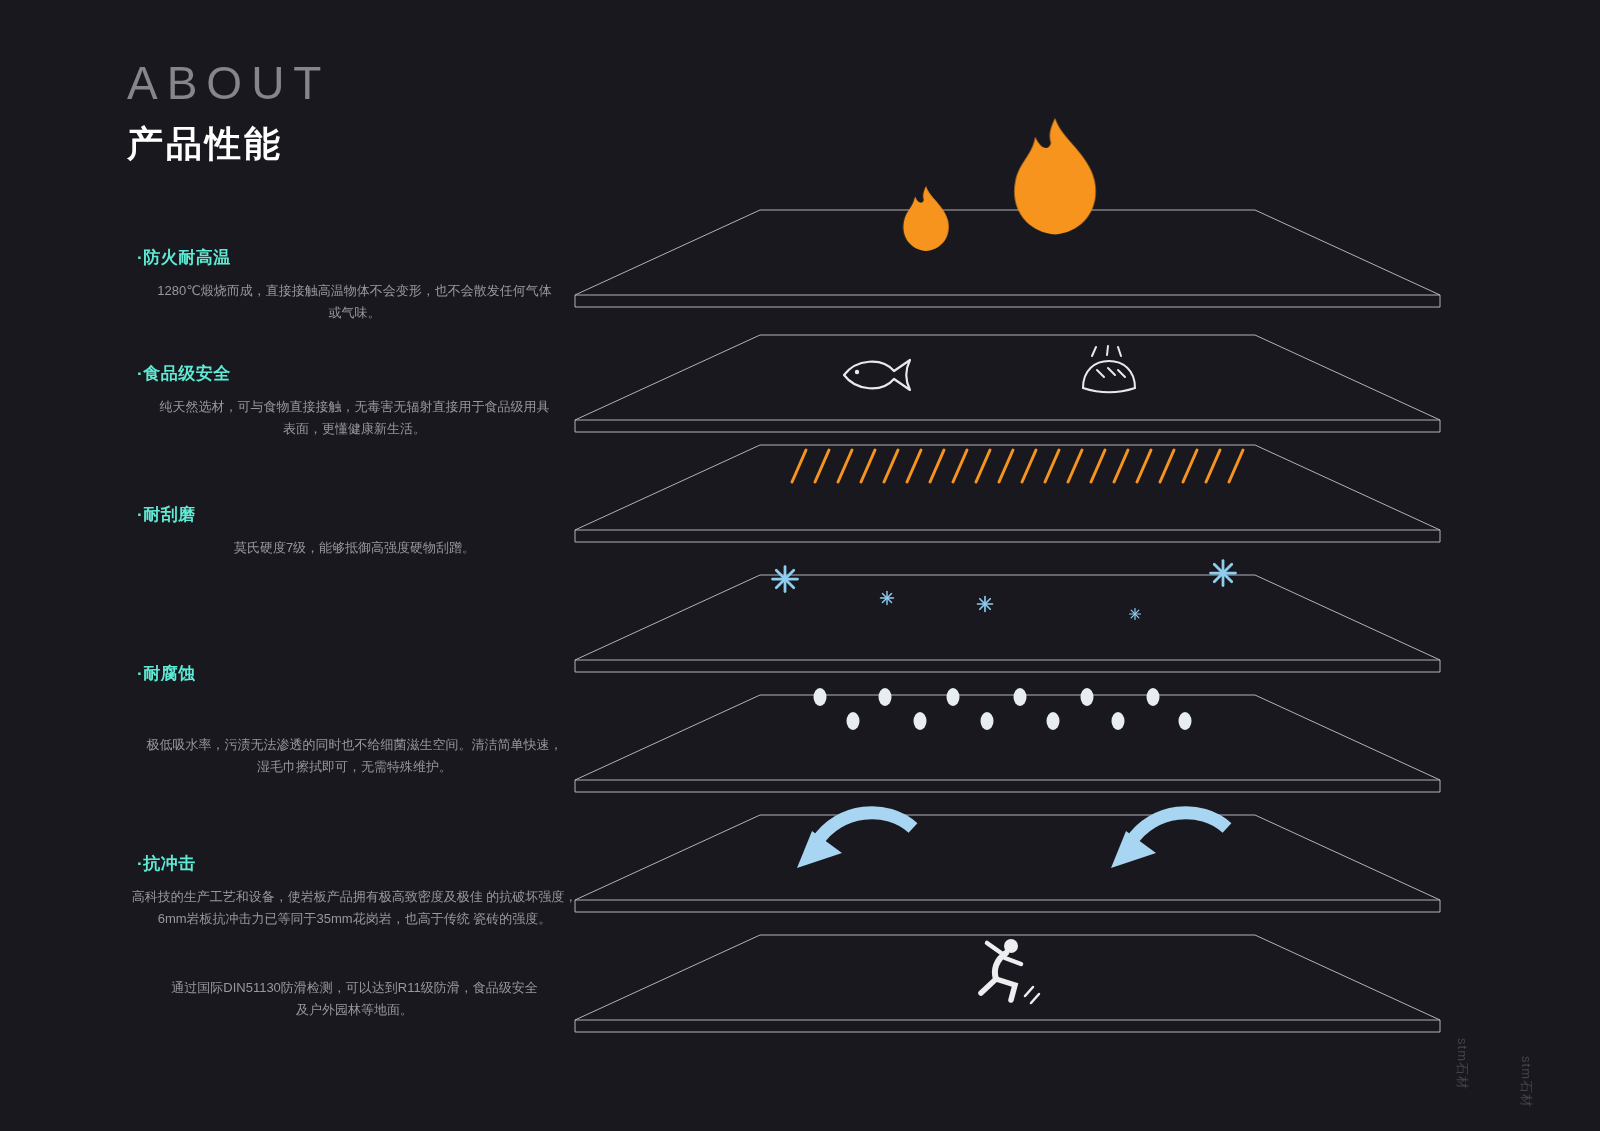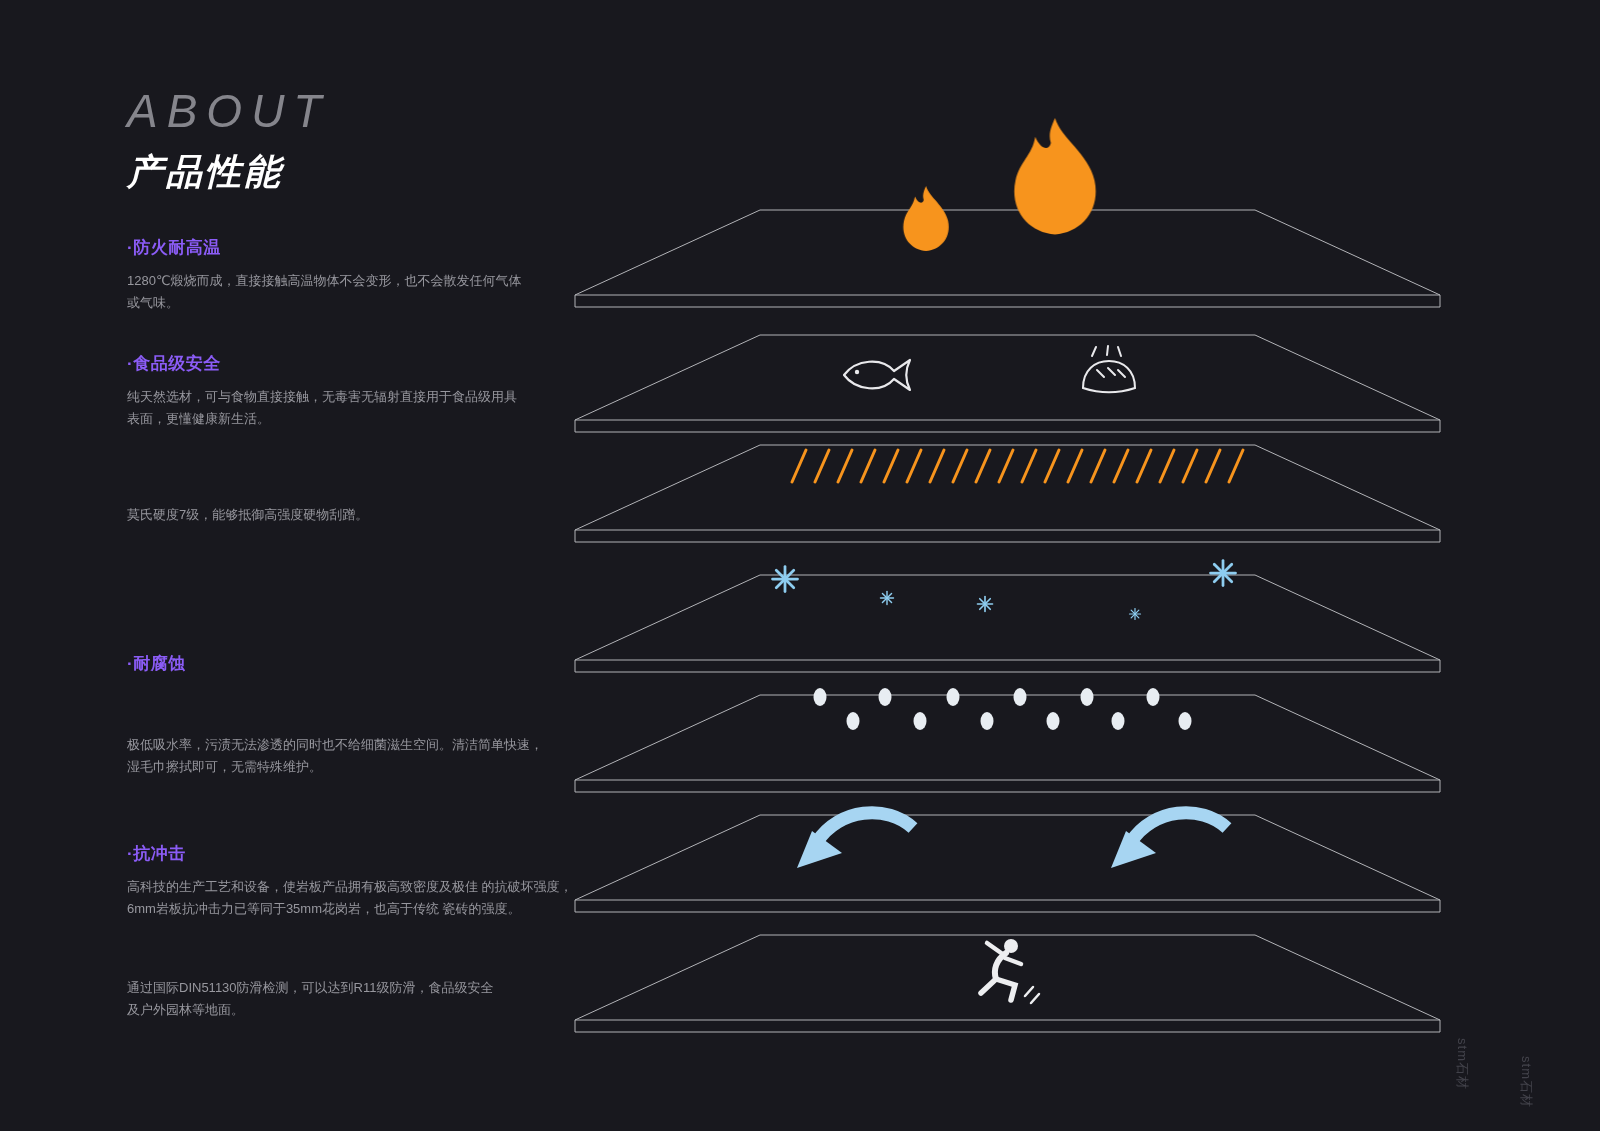--- a/index.html
+++ b/index.html
@@ -11,7 +11,7 @@
   .page{position:relative;width:1600px;height:1131px;background:#18181E;}
 
   
-  .header{position:absolute;left:127px;top:84px;font-style:italic;}
+  .header{position:absolute;left:127px;top:56px;}
   .kicker{margin:0;font-size:46px;font-weight:400;color:#85858C;letter-spacing:9px;}
   .title{margin:10px 0 16px;font-size:36px;font-weight:700;color:#FFFFFF;letter-spacing:3px;}
 

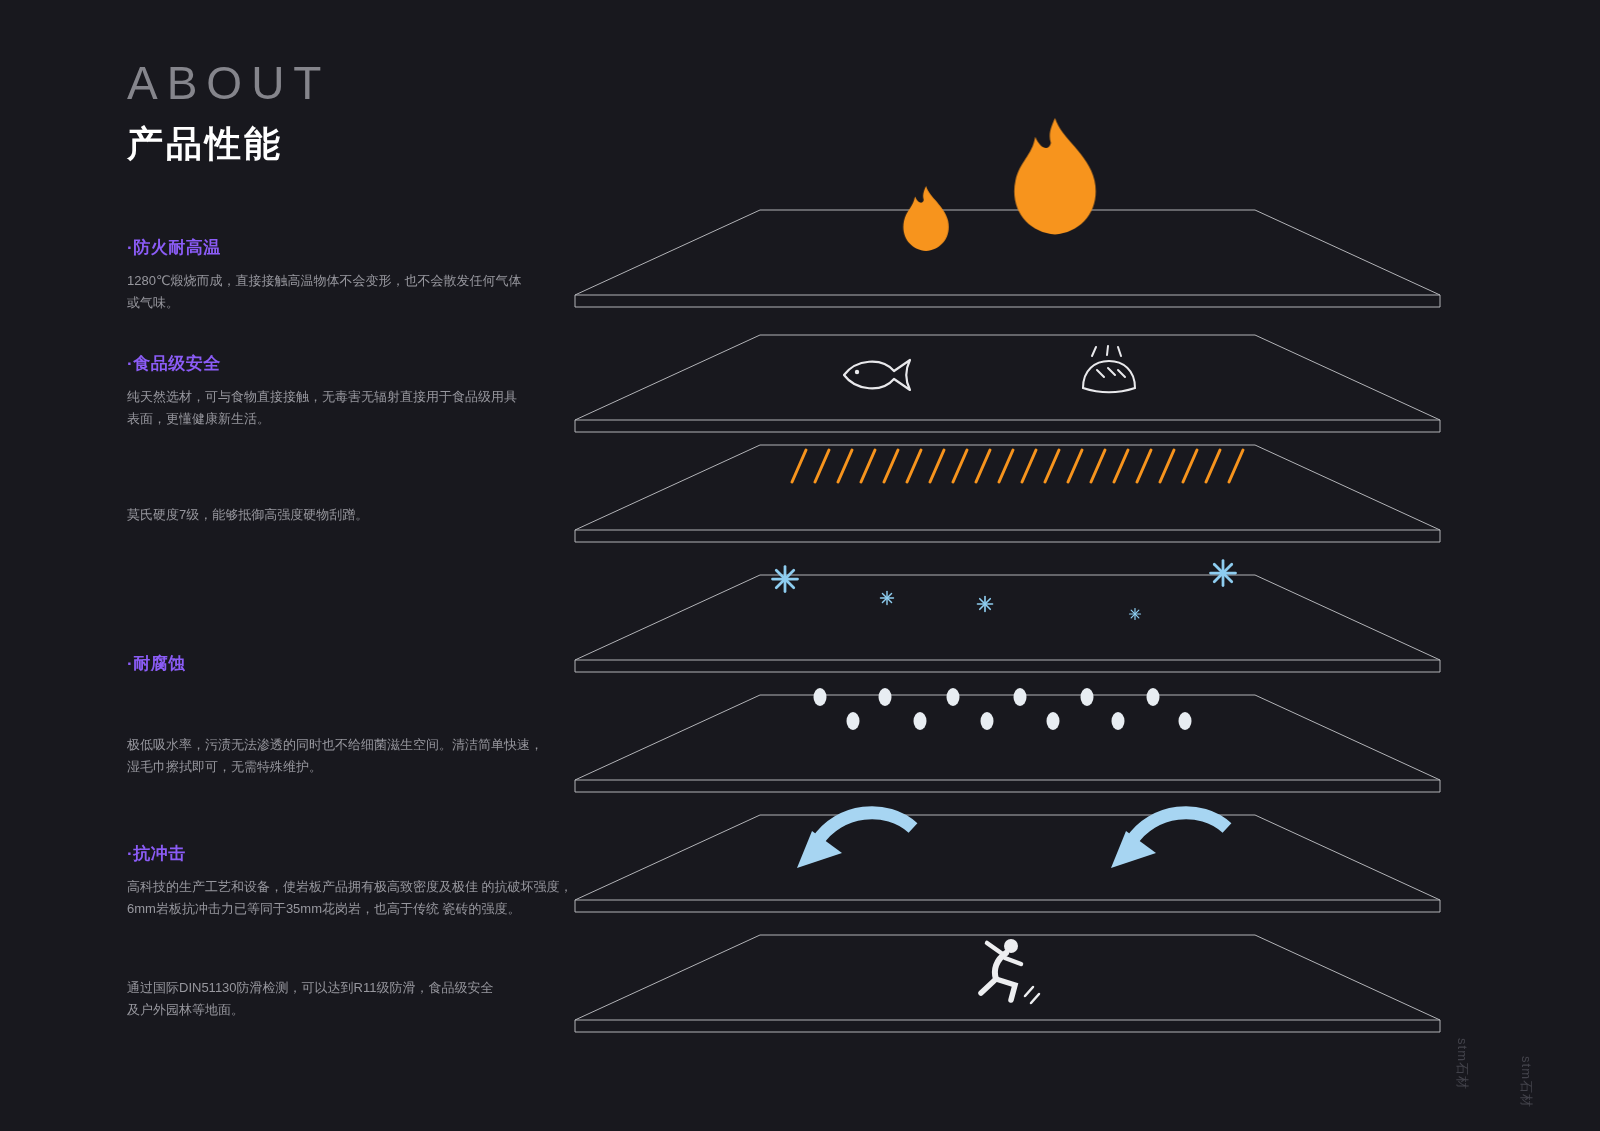--- a/index.html
+++ b/index.html
@@ -17,7 +17,7 @@
 
   
   .feature{position:absolute;left:127px;width:455px;}
-  .feature h3{margin:0;font-size:17px;font-weight:700;color:#8b5cf6;letter-spacing:.5px;}
+  .feature h3{margin:10px;font-size:17px;font-weight:700;color:#5eead4;letter-spacing:.5px;}
   .feature p{margin:11px 0 0;font-size:13px;color:#97979E;line-height:1.7;white-space:pre-line;}
   .f1{top:236px}.f2{top:352px}.f3{top:493px}.f4{top:652px}
   .f5{top:723px}.f6{top:842px}.f7{top:966px}

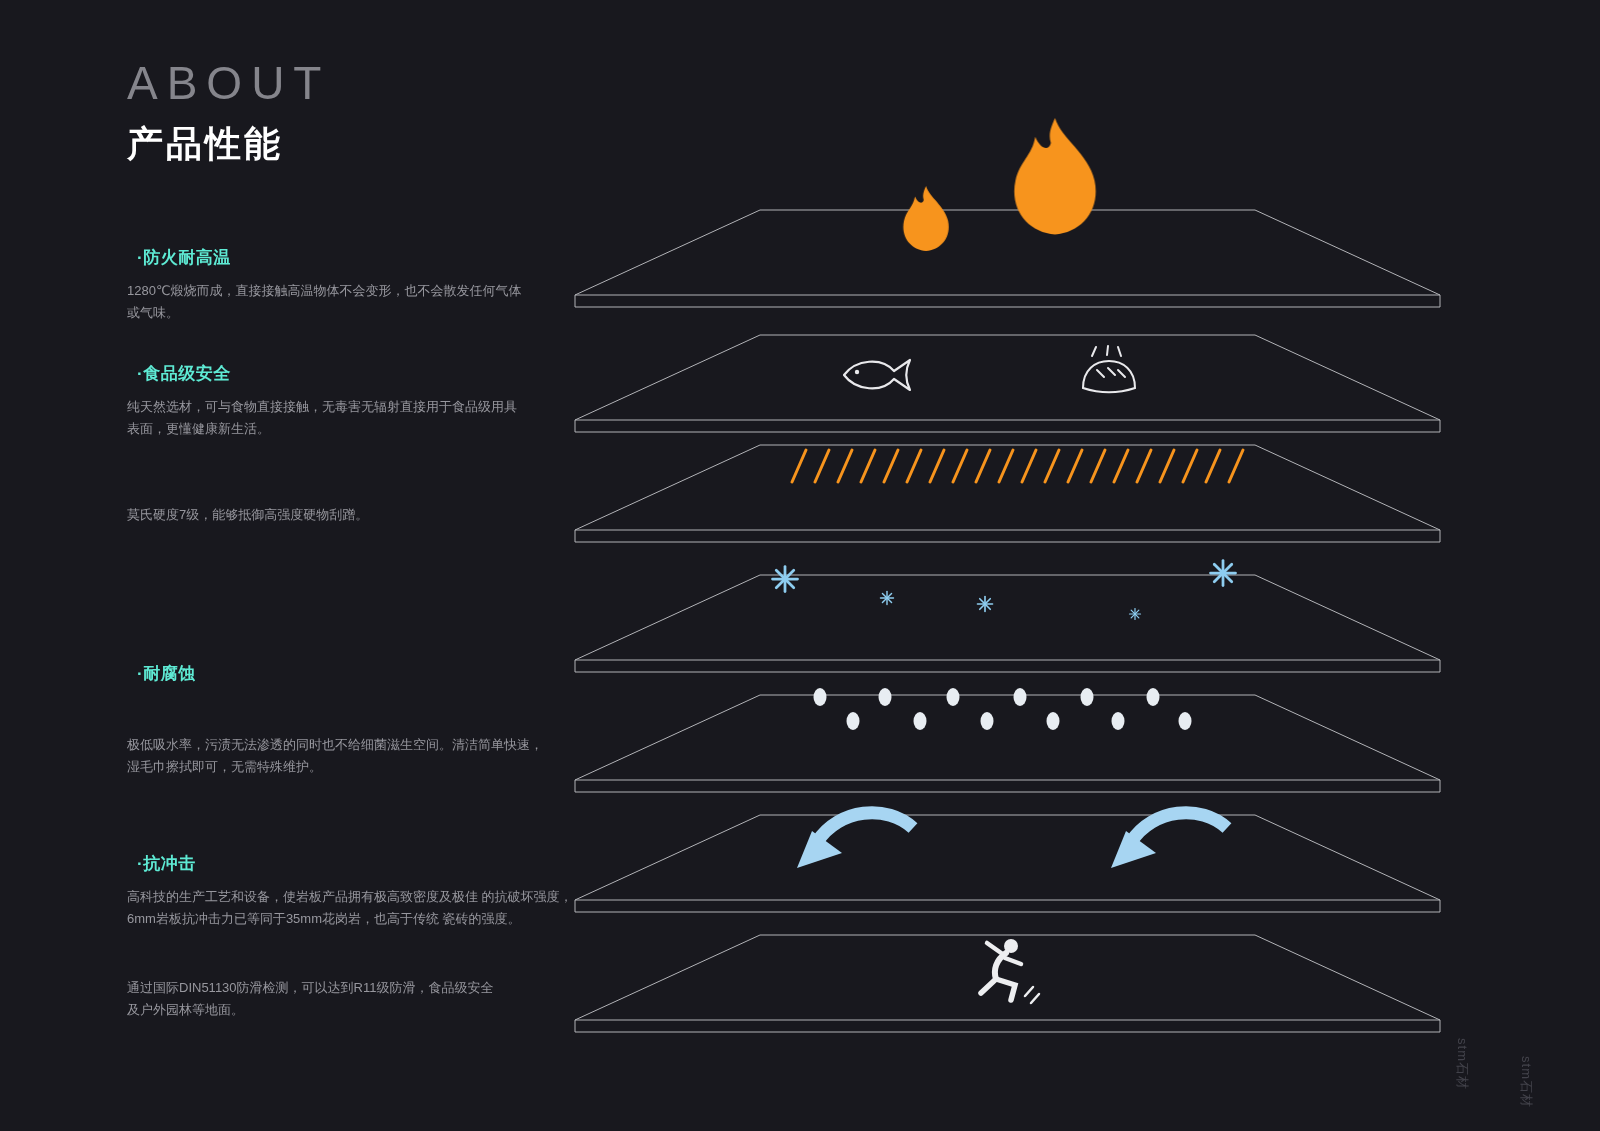--- a/index.html
+++ b/index.html
@@ -18,7 +18,7 @@
   
   .feature{position:absolute;left:127px;width:455px;}
   .feature h3{margin:10px;font-size:17px;font-weight:700;color:#5eead4;letter-spacing:.5px;}
-  .feature p{margin:11px 0 0;font-size:13px;color:#97979E;line-height:1.7;white-space:pre-line;}
+  .feature p{margin:11px 0 0;font-size:13px;color:#97979E;line-height:1.7;white-space:pre-line;text-align:center;}
   .f1{top:236px}.f2{top:352px}.f3{top:493px}.f4{top:652px}
   .f5{top:723px}.f6{top:842px}.f7{top:966px}
 

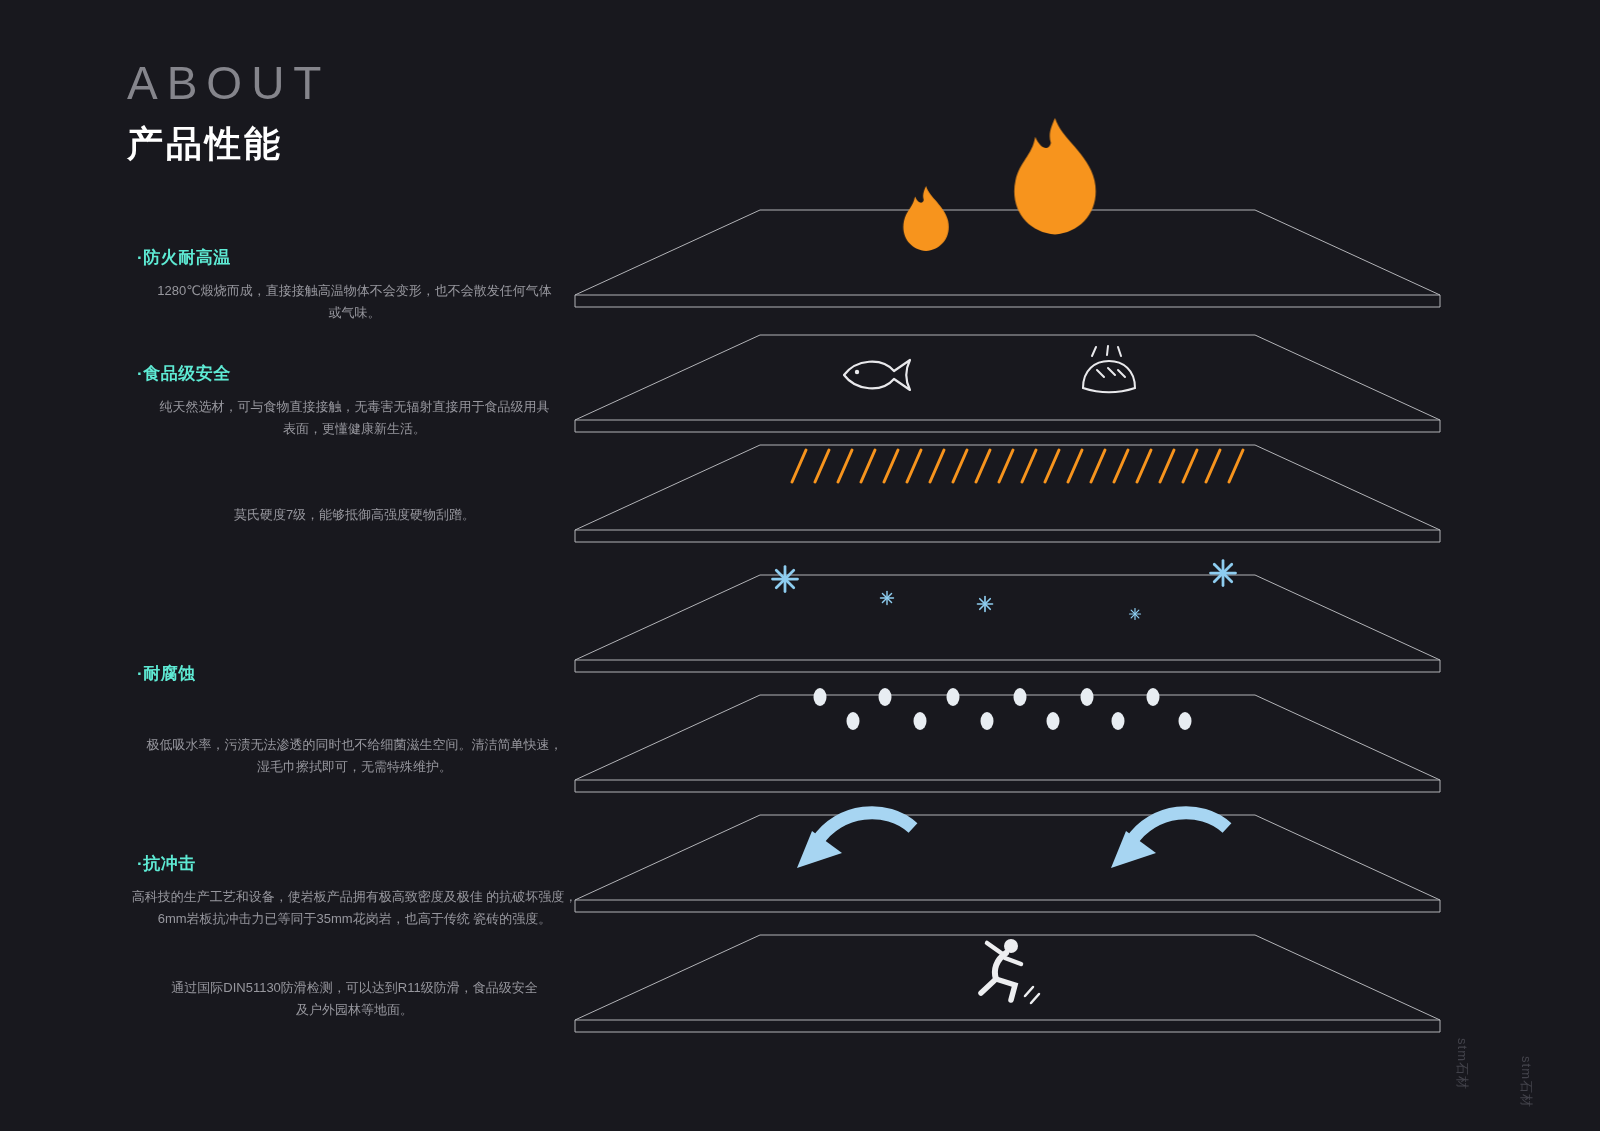--- a/index.html
+++ b/index.html
@@ -56,6 +56,7 @@
 表面，更懂健康新生活。</p>
     </div>
     <div class="feature f3">
+      <h3>·耐刮磨</h3>
       <p>莫氏硬度7级，能够抵御高强度硬物刮蹭。</p>
     </div>
     <div class="feature f4">

